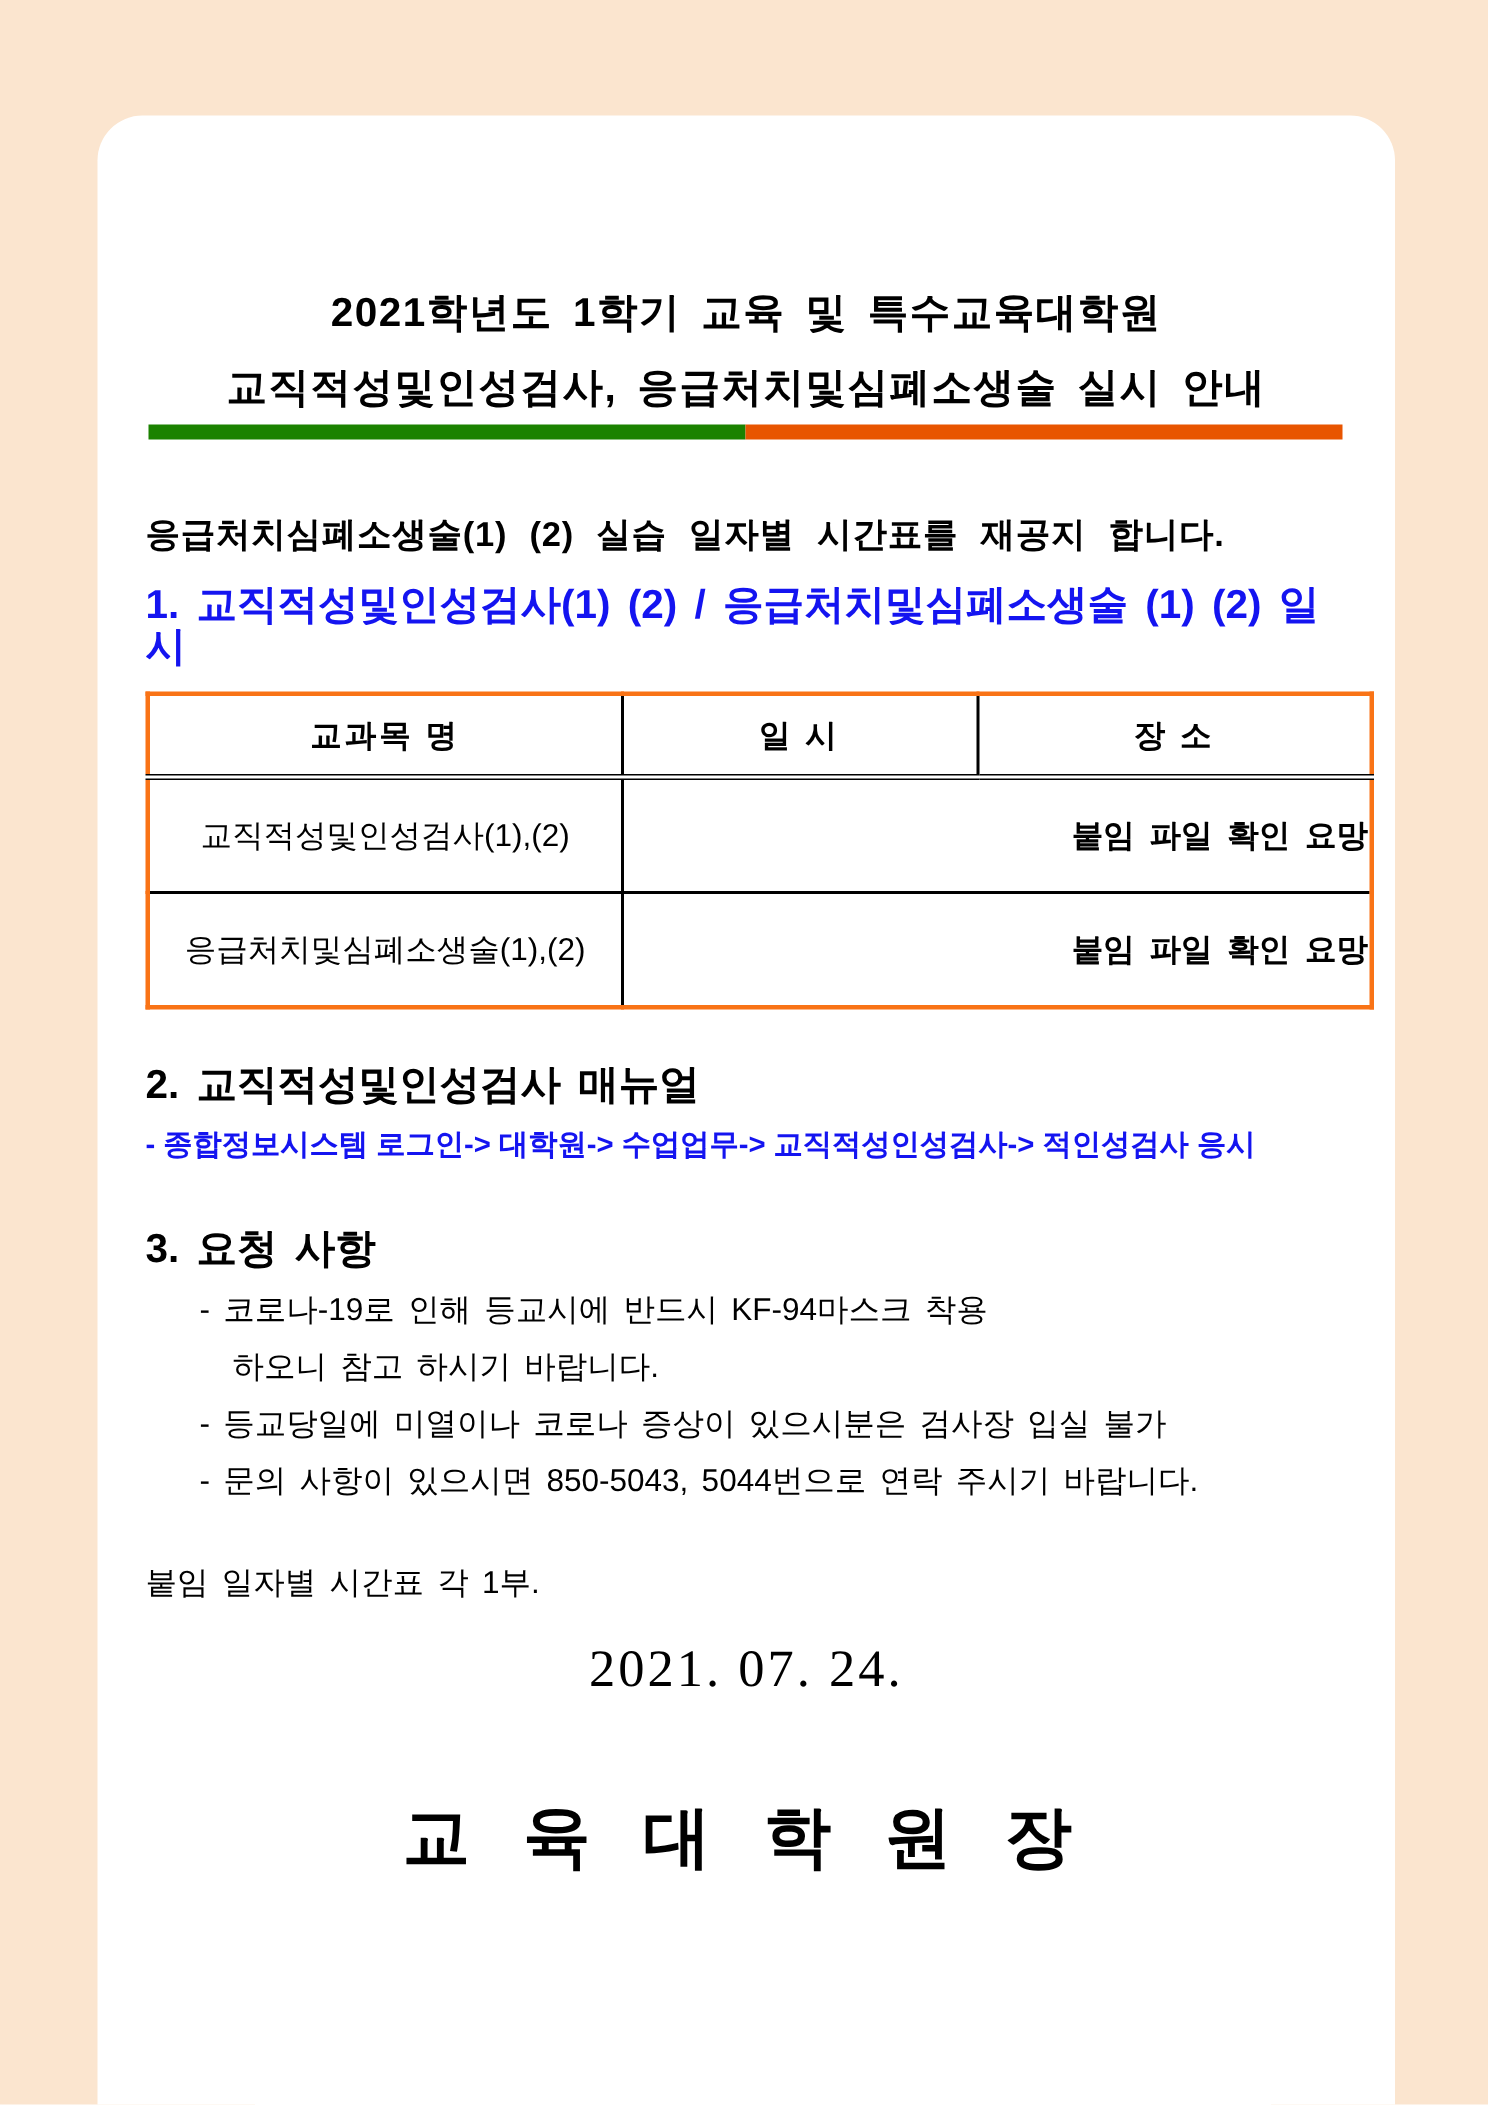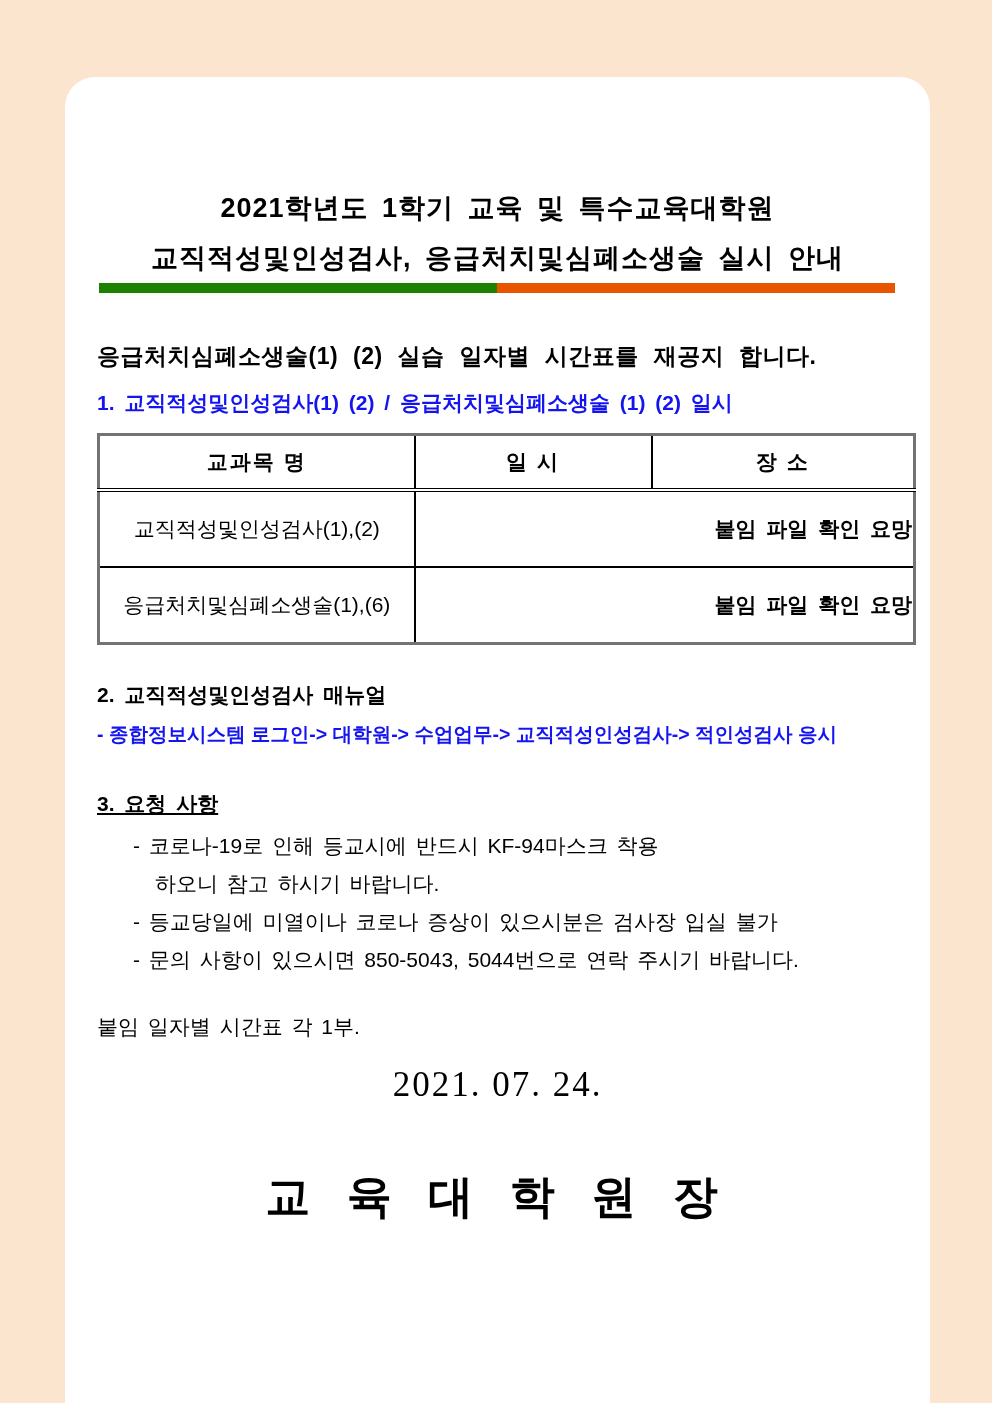--- a/index.html
+++ b/index.html
@@ -55,7 +55,7 @@
     white-space: nowrap;
   }
   .sec-heading {
-    font-size: 21px;
+    font-size: 27px;
     font-weight: bold;
     line-height: 28px;
     word-spacing: 4px;

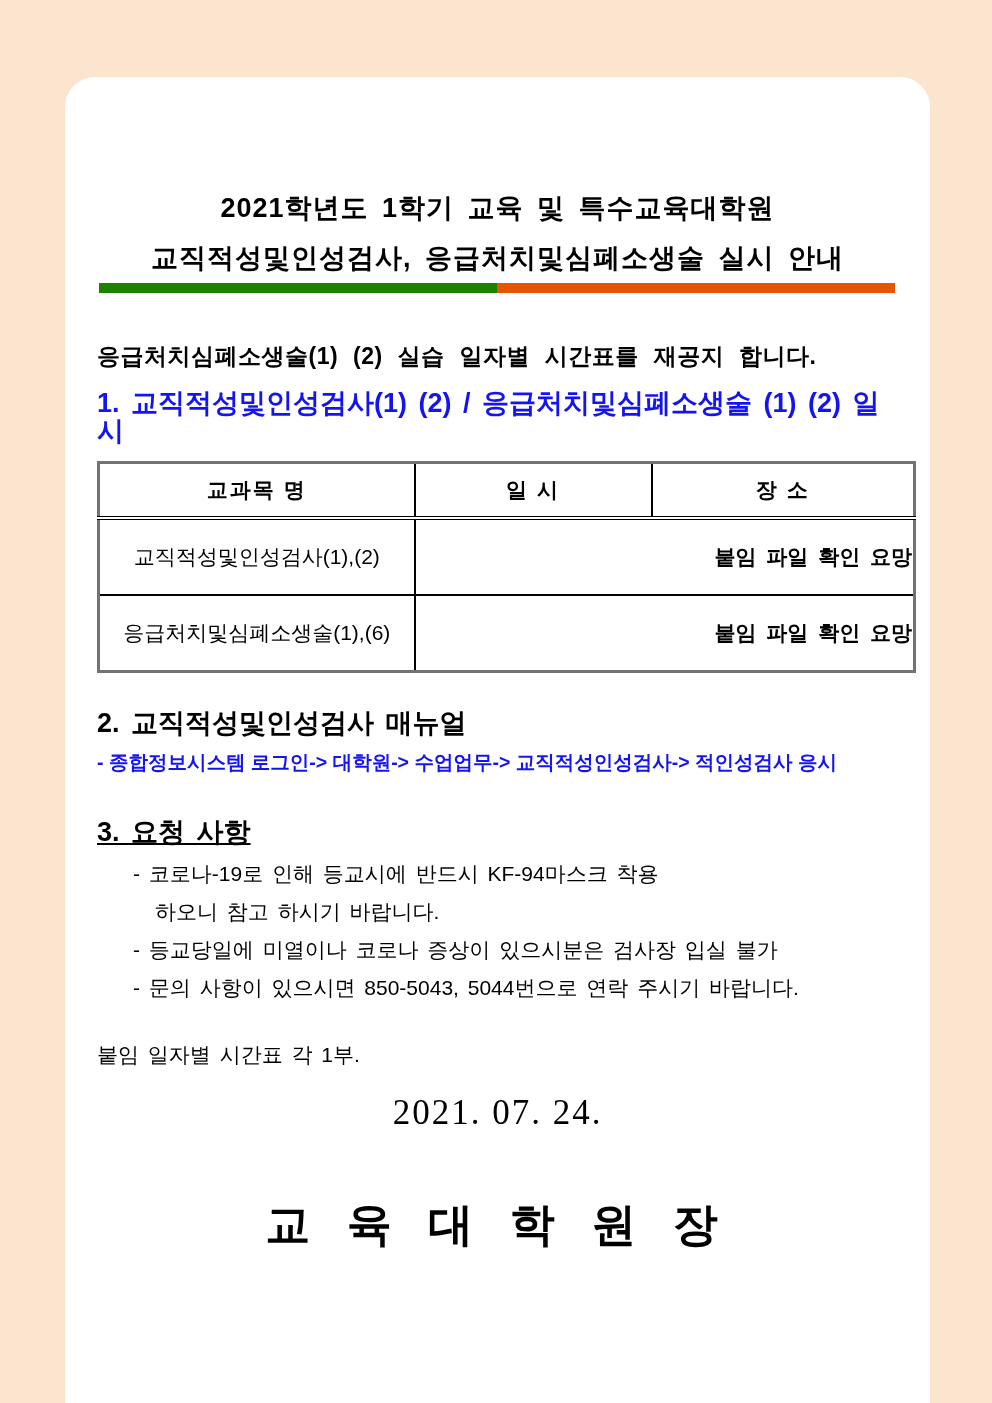--- a/index.html
+++ b/index.html
@@ -66,7 +66,7 @@
     margin-top: 16px;
     width: 816px;
     border-collapse: collapse;
-    border: 3px solid #737373;
+    border: 3px solid #f97316;
     text-align: center;
     table-layout: fixed;
   }

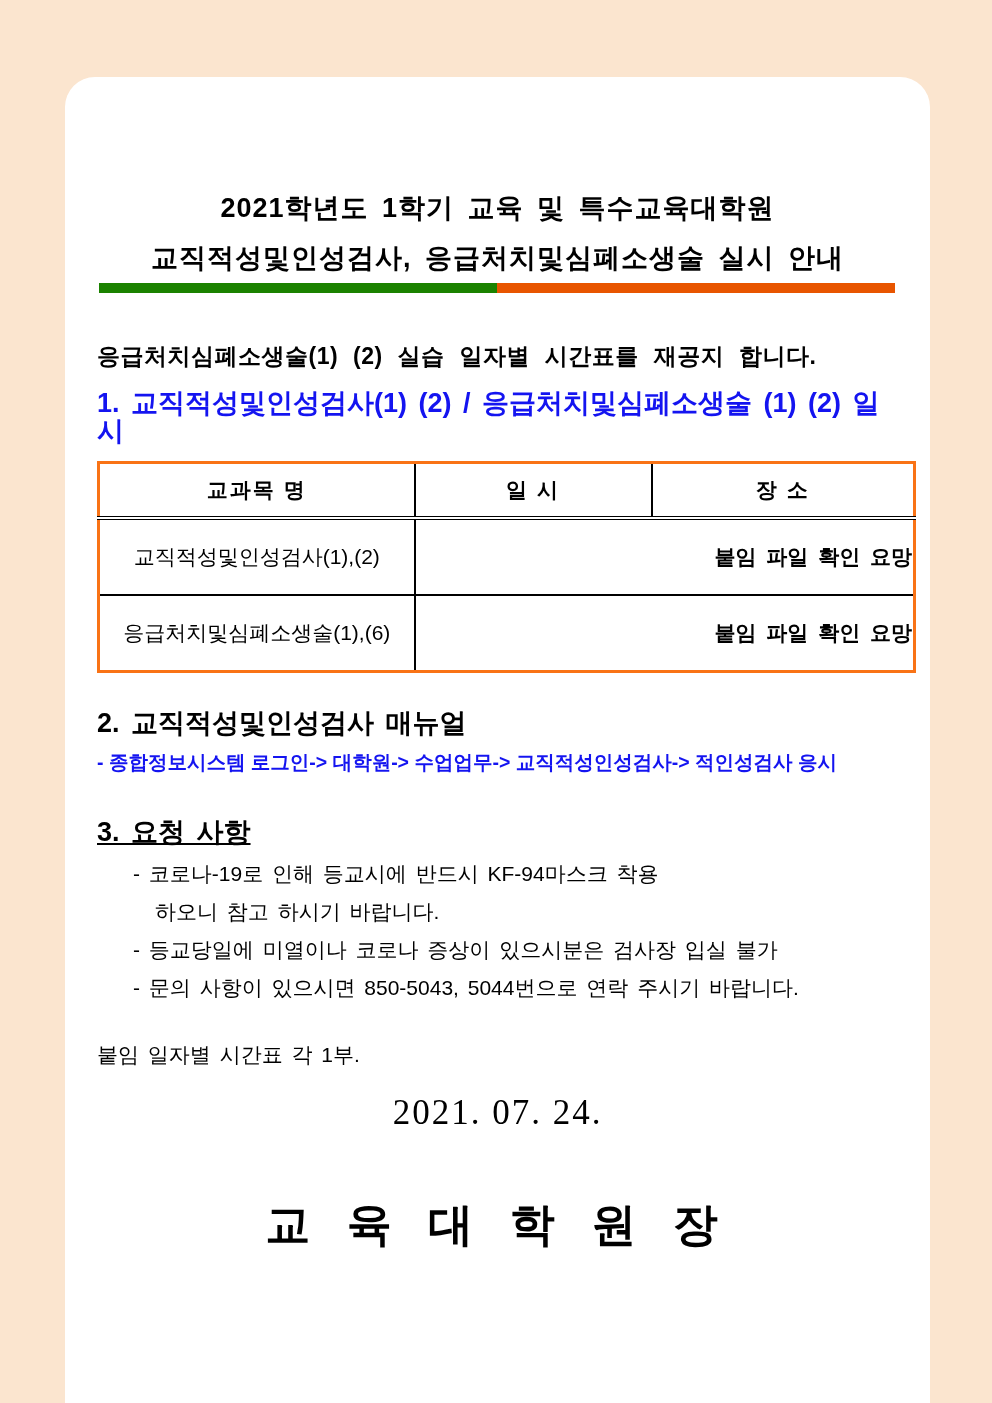--- a/index.html
+++ b/index.html
@@ -171,7 +171,7 @@
         <td class="note" colspan="2">붙임 파일 확인 요망</td>
       </tr>
       <tr>
-        <td>응급처치및심폐소생술(1),(6)</td>
+        <td>응급처치및심폐소생술(1),(2)</td>
         <td class="note" colspan="2">붙임 파일 확인 요망</td>
       </tr>
     </tbody>

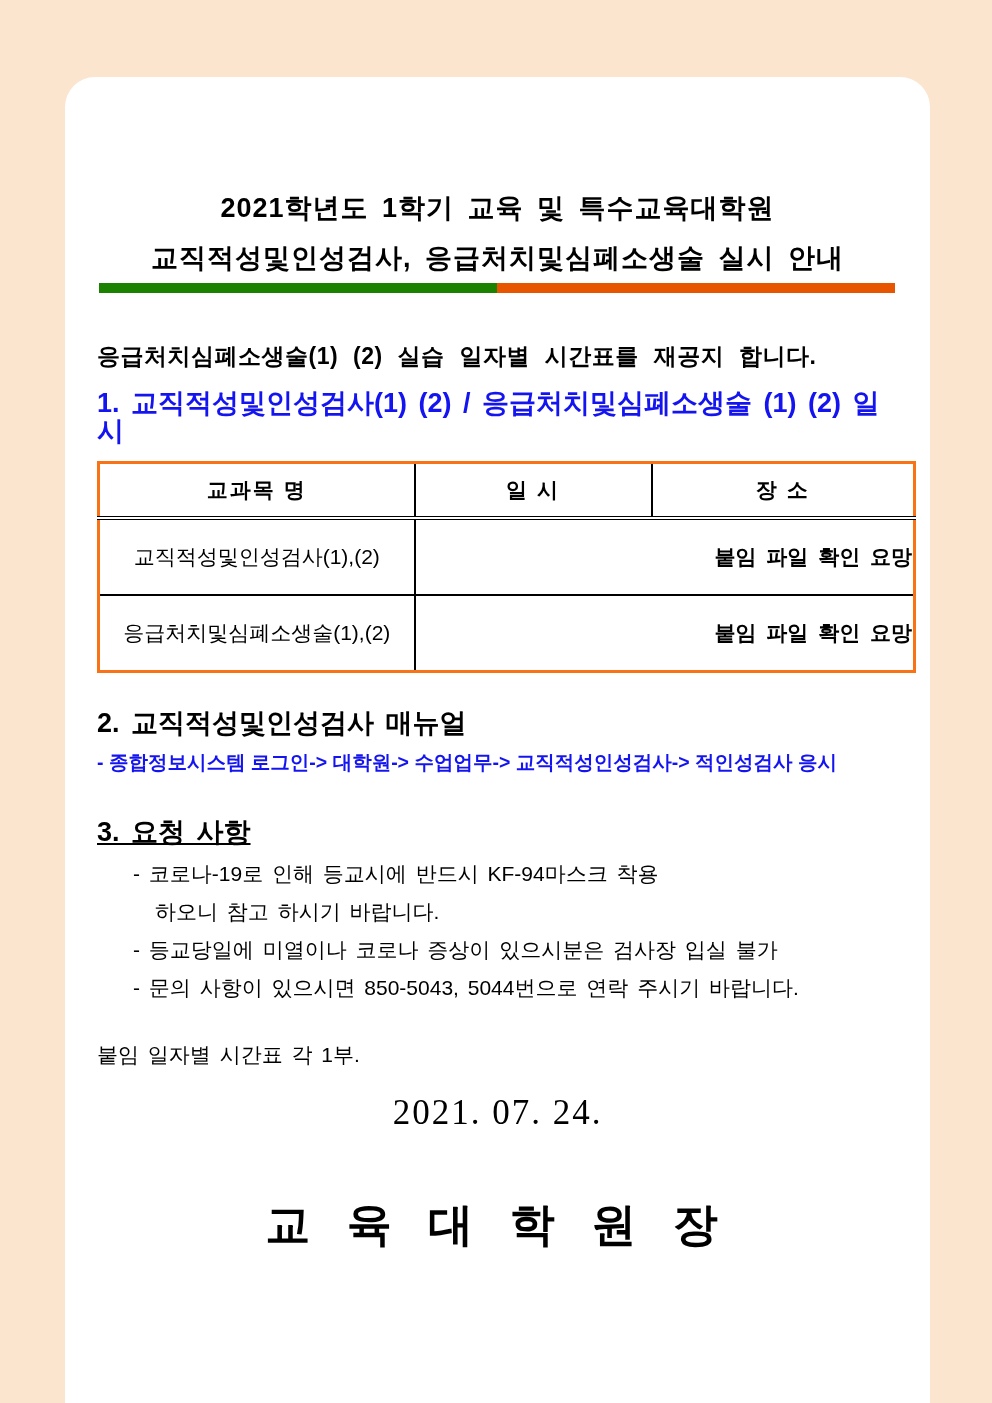--- a/index.html
+++ b/index.html
@@ -99,7 +99,7 @@
     font-weight: bold;
     white-space: nowrap;
   }
-  .sec3-heading { margin-top: 42px; text-decoration: underline; }
+  .sec3-heading { margin-top: 42px; }
   .sec3-list { margin-top: 9px; }
   .sec3-item {
     font-size: 21px;

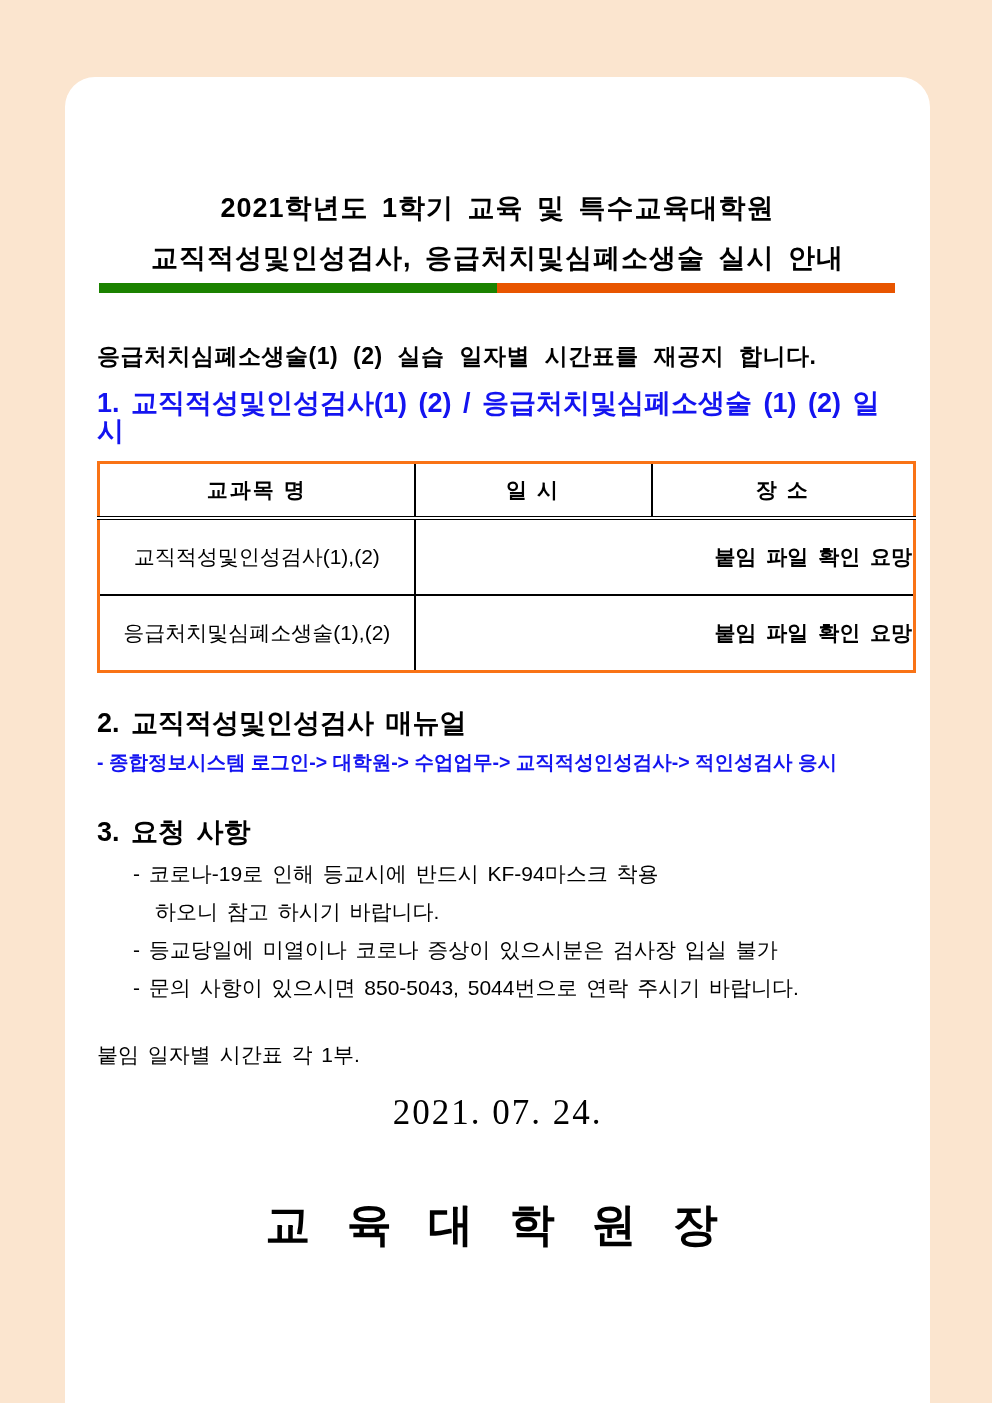--- a/index.html
+++ b/index.html
@@ -127,7 +127,7 @@
     text-align: center;
     font-size: 45px;
     font-weight: bold;
-    font-family: Liberation Sans, sans-serif;
+    font-family: Liberation Serif, serif;
     letter-spacing: 12px;
   }
 </style>

